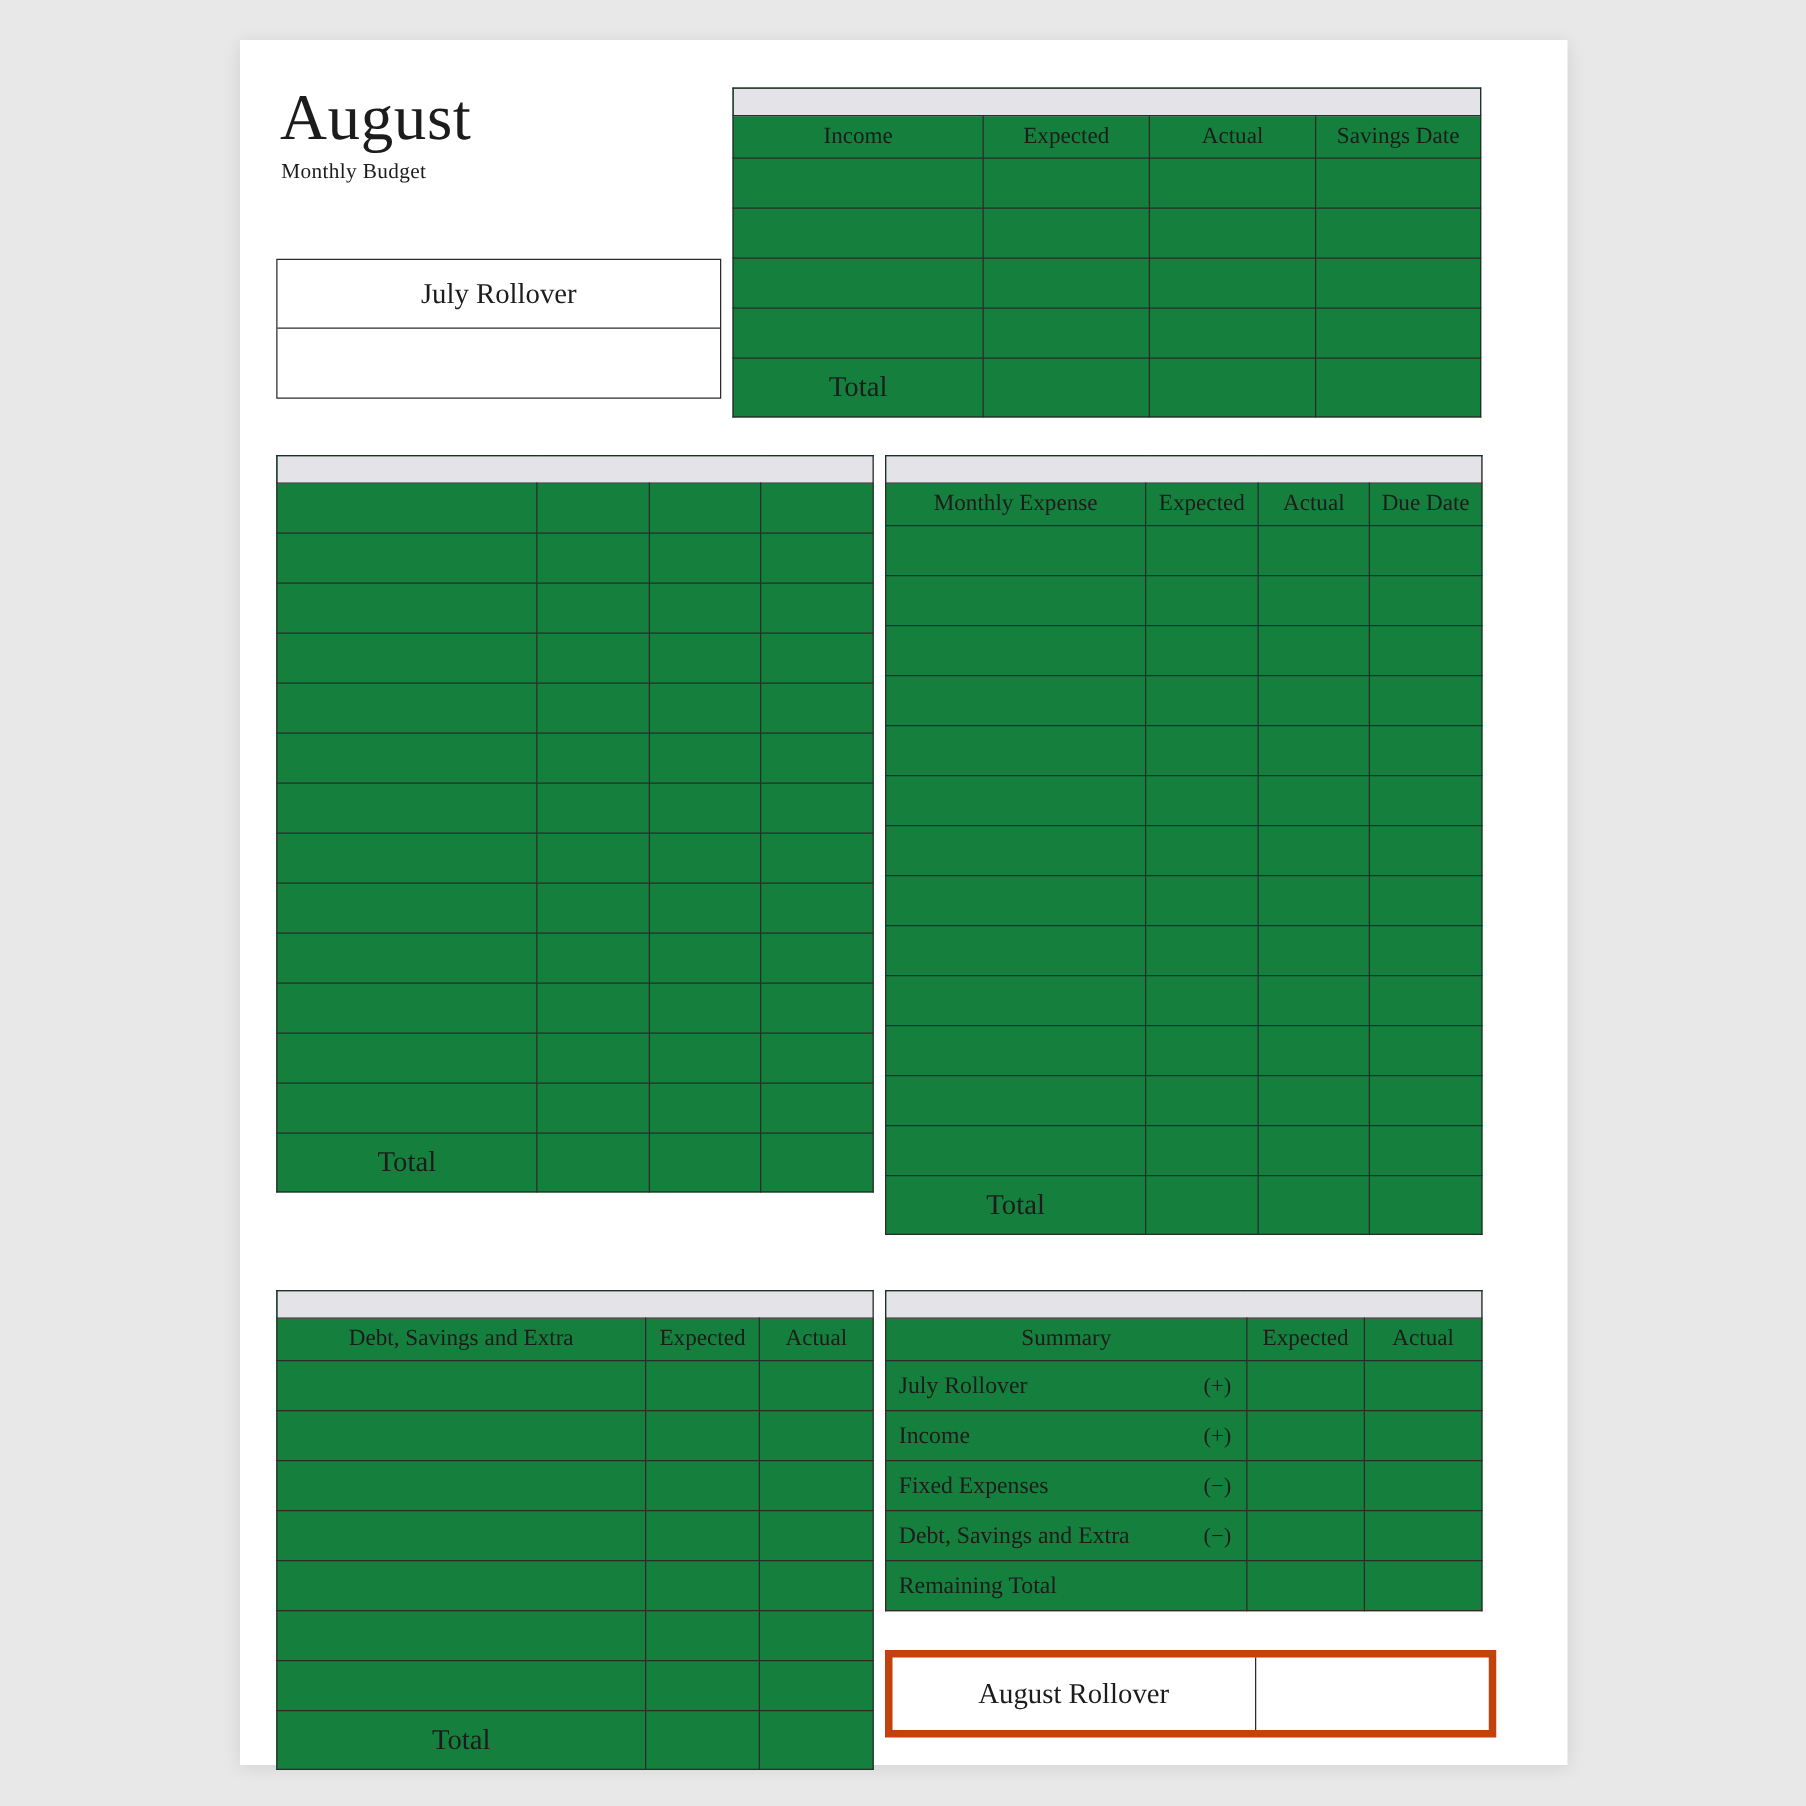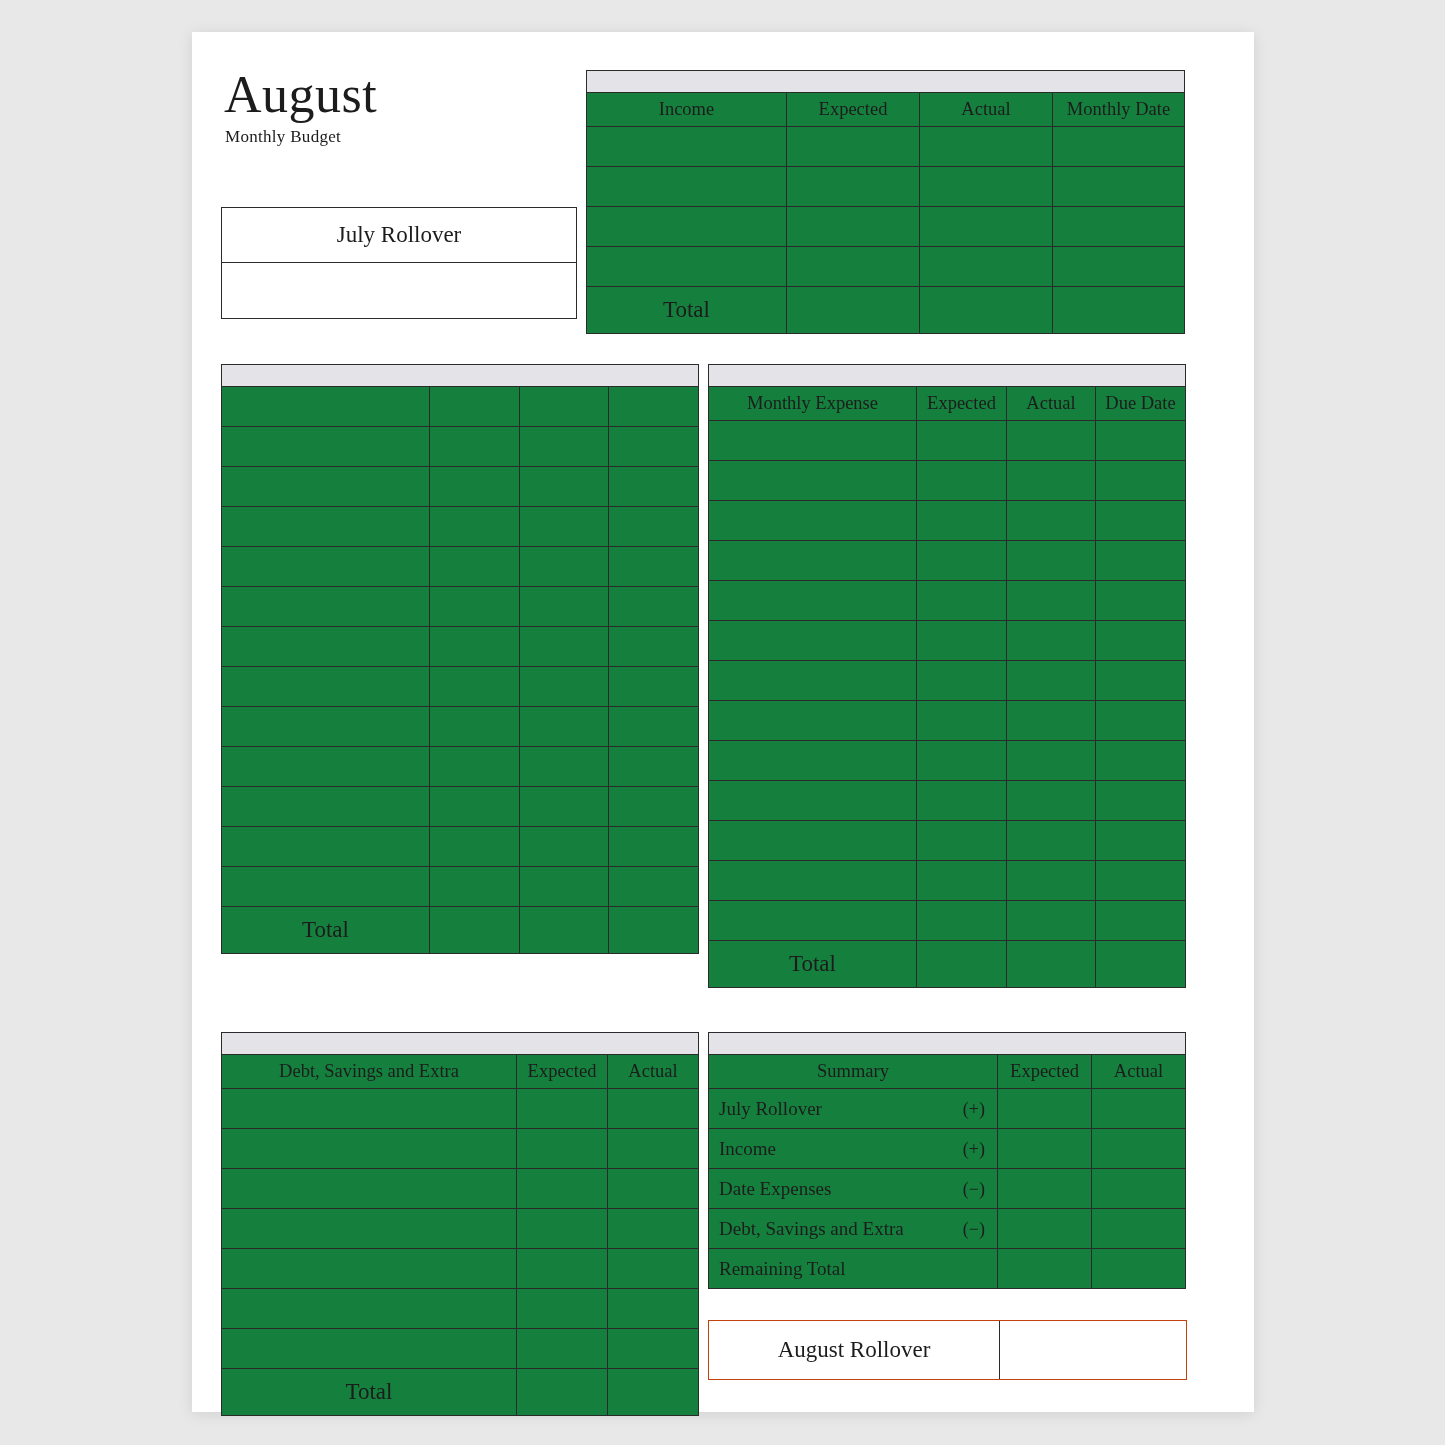--- a/index.html
+++ b/index.html
@@ -226,7 +226,7 @@
           <td>Income</td>
           <td>Expected</td>
           <td>Actual</td>
-          <td>Monthly Date</td>
+          <td>Savings Date</td>
         </tr>
         <tr class="blank">
             <td></td>

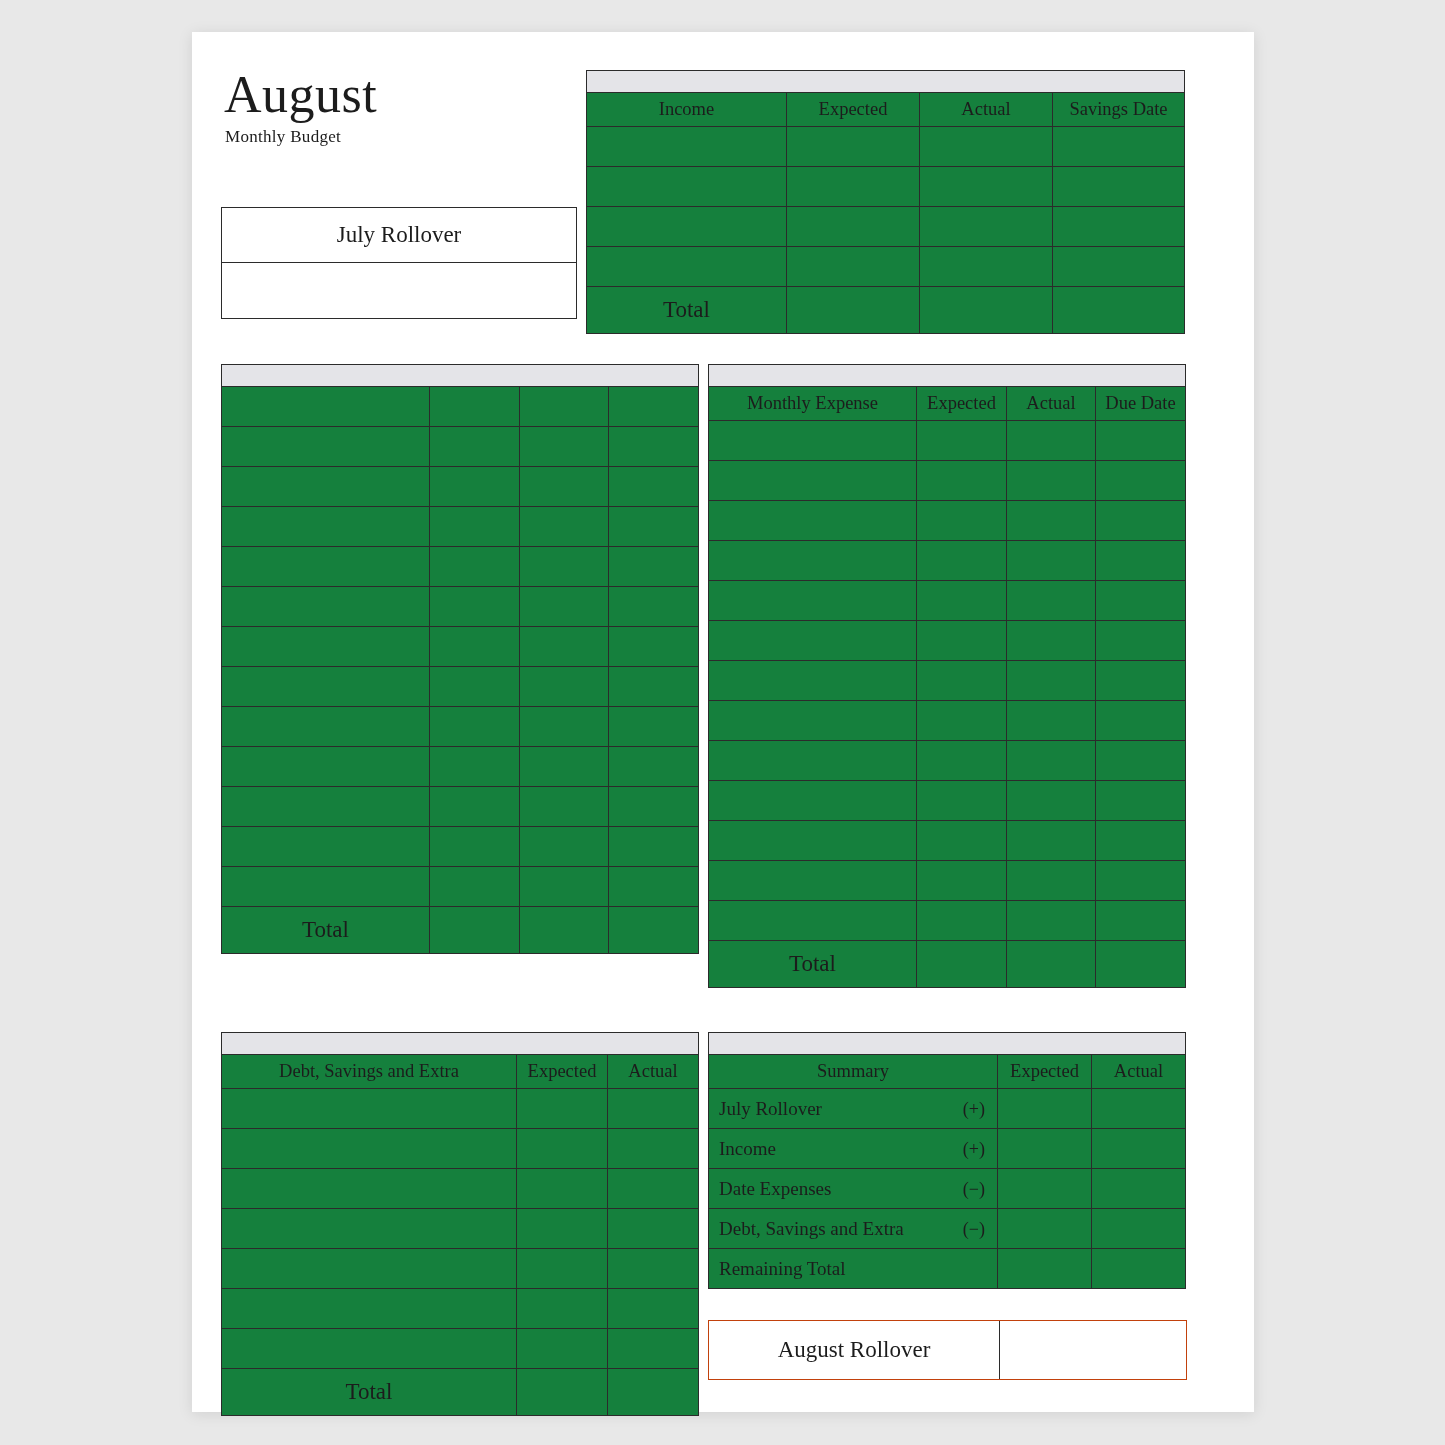--- a/index.html
+++ b/index.html
@@ -562,7 +562,7 @@
         </tr>
         <tr class="blank">
           <td class="summary-label-cell">
-            <span class="lbl">Date Expenses</span>
+            <span class="lbl">Fixed Expenses</span>
             <span class="sign">(−)</span>
           </td>
           <td></td>

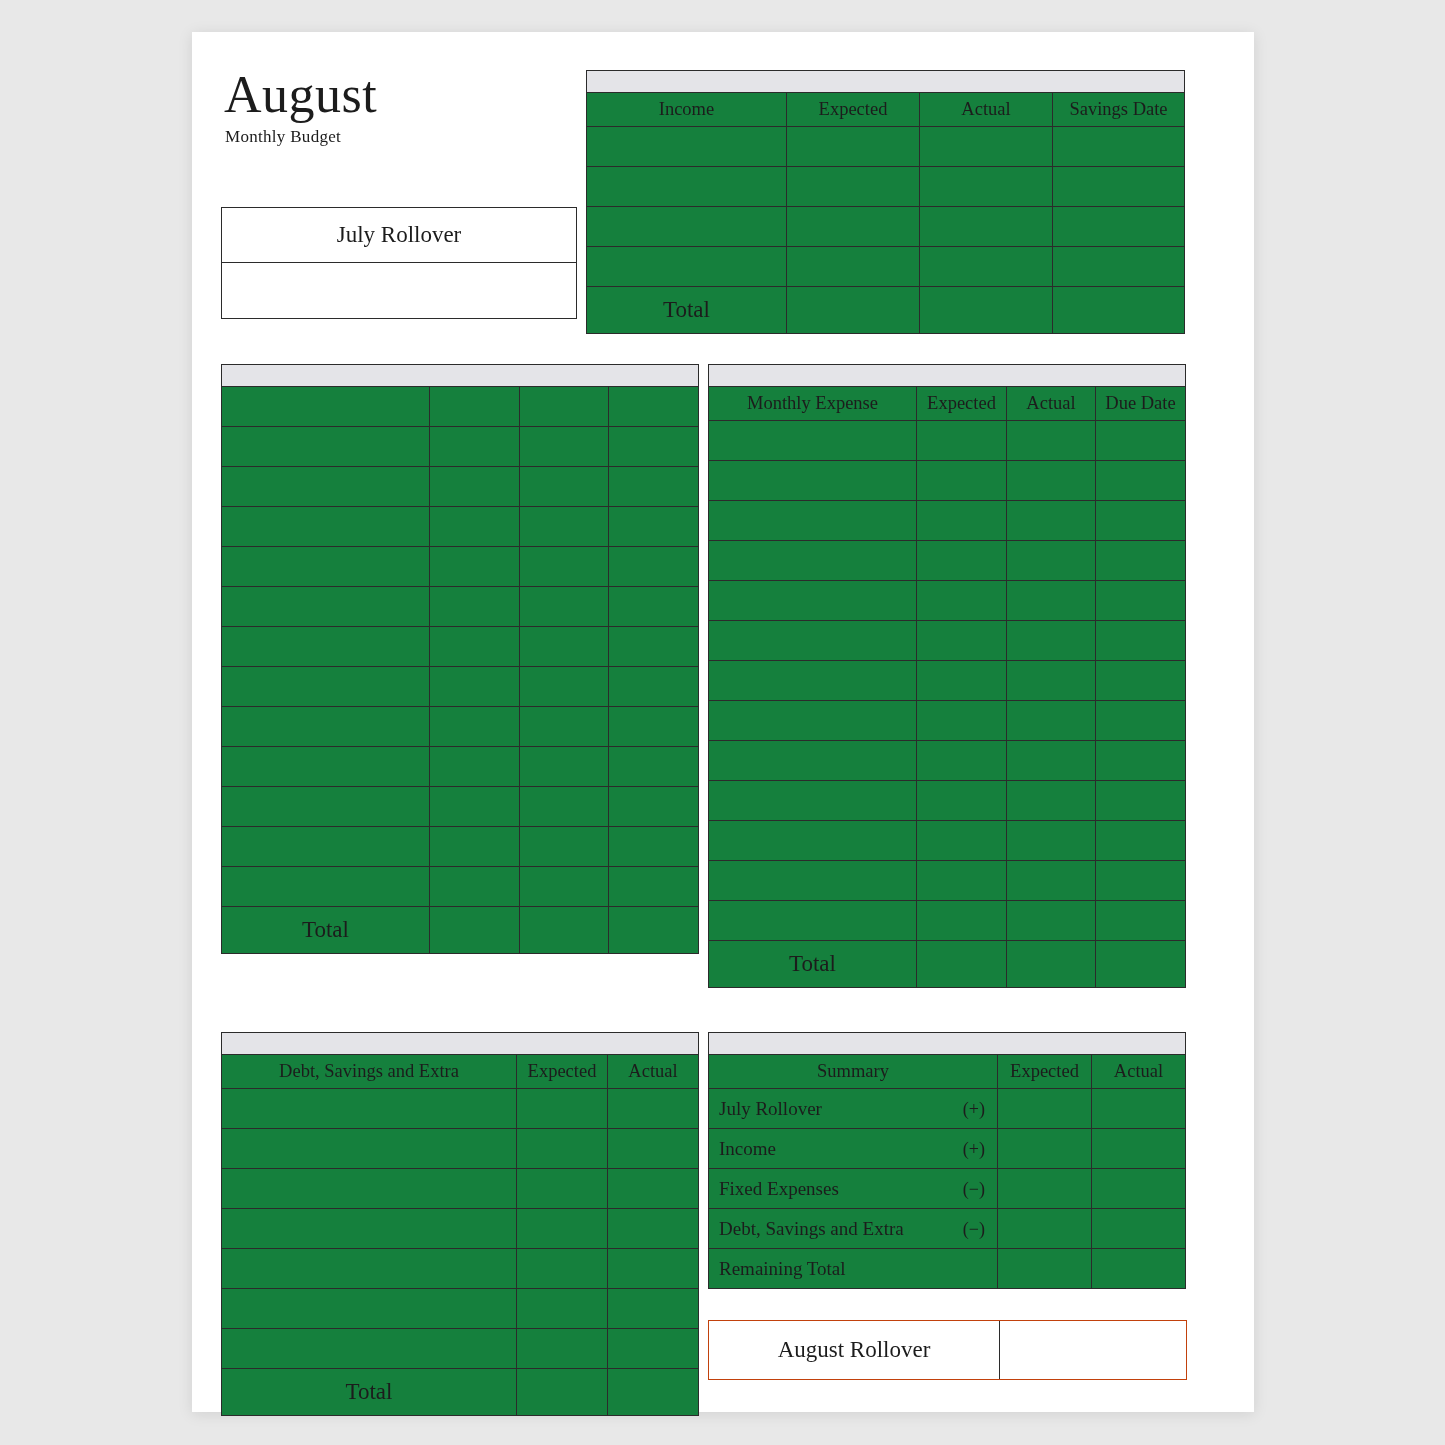--- a/index.html
+++ b/index.html
@@ -177,7 +177,7 @@
     left: 516px;
     top: 1288px;
     width: 477px;
-    border: 1px solid #c2410c;
+    border: 6px solid #c2410c;
     display: flex;
     height: 58px;
     gap: 32px;

